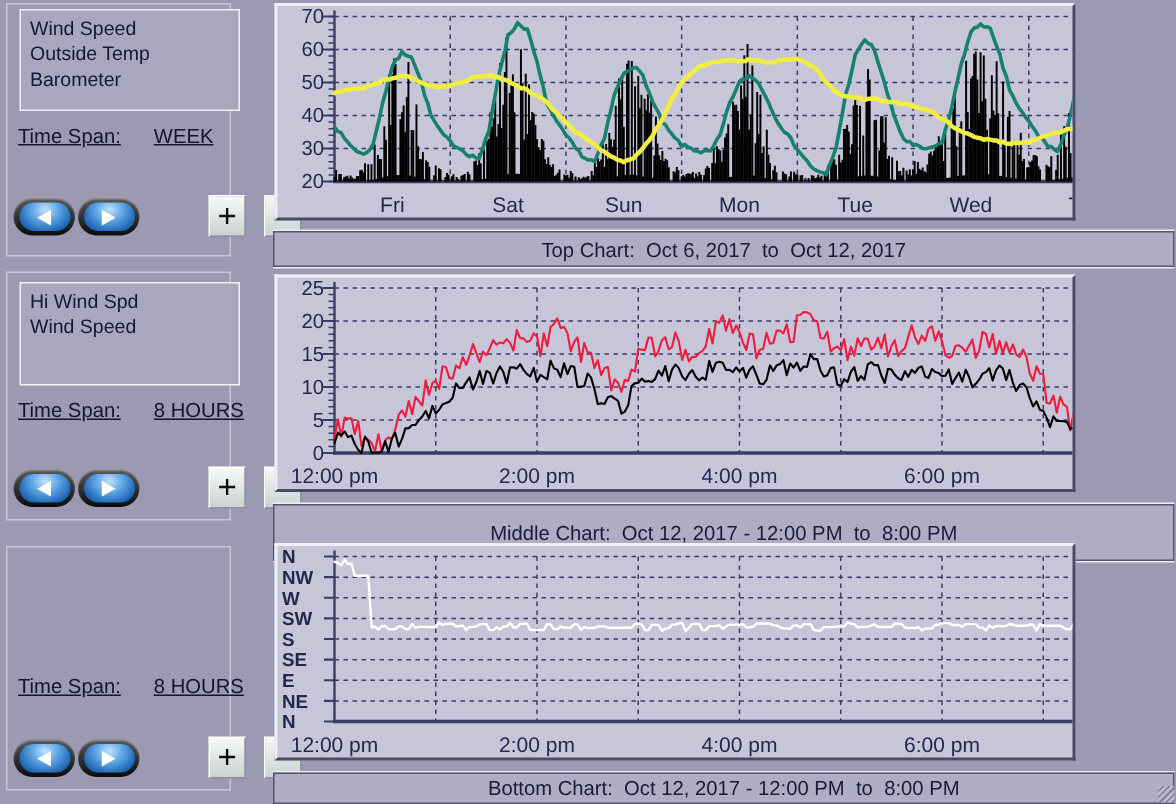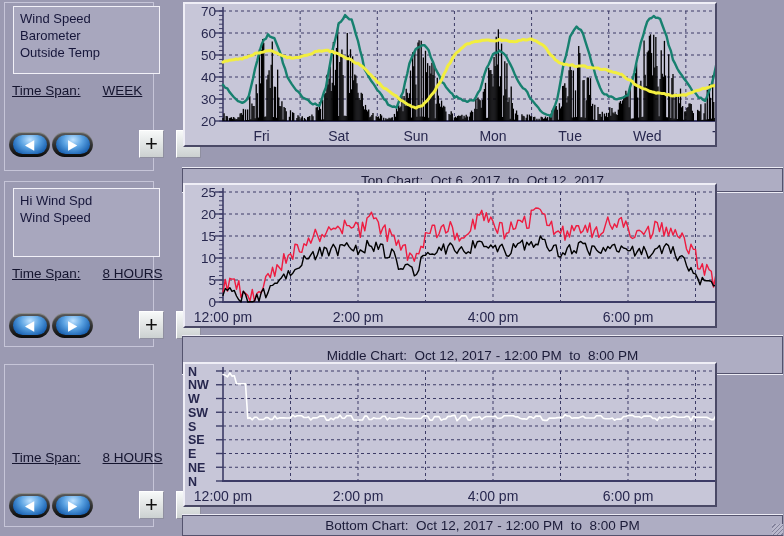--- a/index.html
+++ b/index.html
@@ -40,8 +40,8 @@
 <div class="group" style="top:2px;height:169px;">
   <div class="listbox" style="top:3px;height:68px;">
     <div class="opt">Wind Speed</div>
+    <div class="opt">Outside Temp</div>
     <div class="opt">Barometer</div>
-    <div class="opt">Outside Temp</div>
   </div>
   <div class="tspan" style="top:80px;"><span>Time Span:</span><span style="display:inline-block;width:22px;"></span><span>WEEK</span></div>
   <div class="btnrow" style="top:127px;">

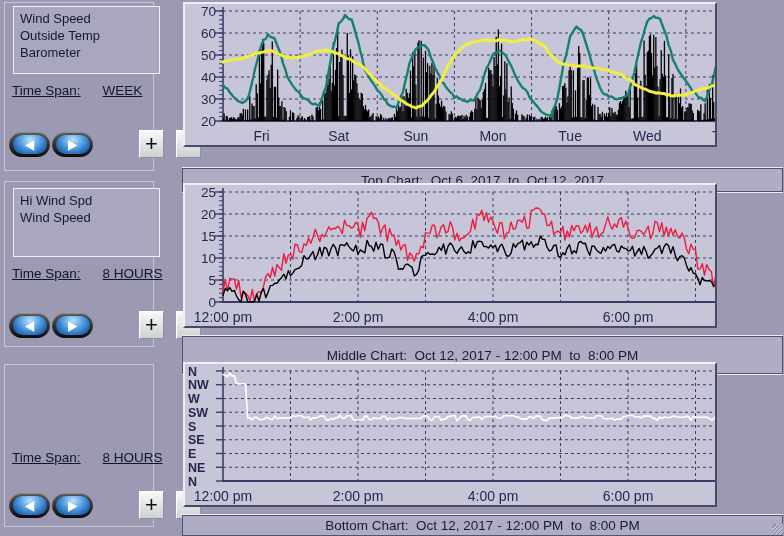--- a/index.html
+++ b/index.html
@@ -618,7 +618,7 @@
       <polyline points="38.0,58.1 40.1,57.1 42.3,57.1 44.4,56.2 46.6,56.0 48.7,55.8 50.9,55.0 53.0,55.4 55.1,54.7 57.3,54.9 59.4,53.5 61.6,53.4 63.7,52.0 65.9,51.7 68.0,51.1 70.1,49.3 72.3,48.9 74.4,49.0 76.6,48.2 78.7,47.9 80.9,46.9 83.0,46.7 85.1,46.6 87.3,47.0 89.4,48.3 91.6,48.9 93.7,50.1 95.9,51.0 98.0,52.0 100.1,52.4 102.3,53.7 104.4,53.1 106.6,54.2 108.7,54.0 110.9,53.4 113.0,53.6 115.1,53.0 117.3,52.1 119.4,51.5 121.6,51.3 123.7,50.6 125.9,50.1 128.0,49.1 130.1,47.4 132.3,47.2 134.4,46.7 136.6,47.2 138.7,46.7 140.9,46.2 143.0,46.3 145.1,47.7 147.3,47.2 149.4,49.0 151.6,49.1 153.7,49.9 155.9,51.4 158.0,52.2 160.1,53.7 162.3,54.8 164.4,54.7 166.6,56.1 168.7,58.0 170.9,59.3 173.0,59.2 175.1,61.1 177.3,62.3 179.4,64.3 181.6,66.5 183.7,69.2 185.9,70.9 188.0,73.3 190.1,74.9 192.3,78.1 194.4,79.3 196.6,82.0 198.7,84.3 200.9,84.8 203.0,86.4 205.1,87.9 207.3,89.8 209.4,91.1 211.6,92.2 213.7,94.5 215.9,96.3 218.0,97.1 220.1,98.8 222.3,100.3 224.4,101.1 226.6,102.6 228.7,103.0 230.9,104.1 233.0,102.8 235.1,102.3 237.3,101.7 239.4,99.1 241.6,97.2 243.7,94.7 245.9,91.6 248.0,89.3 250.1,86.5 252.3,81.9 254.4,79.4 256.6,75.7 258.7,70.6 260.9,66.6 263.0,61.4 265.1,59.0 267.3,54.6 269.4,51.2 271.6,48.6 273.7,47.1 275.9,44.8 278.0,43.3 280.1,41.1 282.3,39.7 284.4,39.8 286.6,38.5 288.7,37.9 290.9,37.3 293.0,37.4 295.1,37.0 297.3,36.3 299.4,36.3 301.6,36.1 303.7,36.0 305.9,36.7 308.0,36.7 310.1,36.9 312.3,36.6 314.4,35.3 316.6,36.5 318.7,36.3 320.9,36.2 323.0,36.9 325.1,37.5 327.3,37.6 329.4,37.7 331.6,37.6 333.7,36.4 335.9,36.3 338.0,35.4 340.1,36.0 342.3,35.9 344.4,35.1 346.6,35.1 348.7,36.3 350.9,36.9 353.0,38.2 355.1,39.7 357.3,40.6 359.4,42.2 361.6,44.8 363.7,48.4 365.9,51.3 368.0,52.6 370.1,55.7 372.3,57.1 374.4,58.8 376.6,59.4 378.7,60.4 380.9,60.2 383.0,60.9 385.1,61.2 387.3,60.8 389.4,62.3 391.6,62.6 393.7,61.9 395.9,61.9 398.0,61.7 400.1,61.9 402.3,63.4 404.4,63.5 406.6,63.7 408.7,64.1 410.9,64.0 413.0,64.0 415.1,65.3 417.3,65.5 419.4,65.1 421.6,65.7 423.7,67.0 425.9,67.3 428.0,68.1 430.1,68.5 432.3,69.1 434.4,69.9 436.6,70.3 438.7,72.2 440.9,74.2 443.0,75.6 445.1,76.1 447.3,77.5 449.4,80.1 451.6,81.4 453.7,82.4 455.9,83.5 458.0,84.6 460.1,85.0 462.3,86.0 464.4,87.2 466.6,87.8 468.7,88.2 470.9,89.2 473.0,88.7 475.1,89.1 477.3,89.6 479.4,89.6 481.6,91.0 483.7,90.4 485.9,91.8 488.0,91.9 490.1,91.2 492.3,91.4 494.4,91.3 496.6,91.0 498.7,90.7 500.9,91.2 503.0,89.8 505.1,89.1 507.3,88.5 509.4,87.2 511.6,86.6 513.7,86.3 515.9,85.4 518.0,84.2 520.1,84.6 522.3,83.7 524.4,83.1 526.6,82.1 528.7,81.8 530.9,81.5 533.0,81.0 535.1,80.4 537.3,79.7 539.4,79.2 541.6,79.3 543.7,78.6 545.9,77.9 548.0,78.4 550.1,78.4 552.3,77.0 554.4,76.9 556.6,77.0 558.7,76.8 560.9,76.5 563.0,75.4 565.1,75.2" fill="none" stroke="#f2ee3f" stroke-width="3" stroke-linejoin="round" stroke-linecap="round"></polyline>
     </svg>
 </div>
-<div class="caption" style="top:168px;">Top Chart:  Oct 6, 2017  to  Oct 12, 2017</div>
+<div class="caption" style="top:154px;">Top Chart:  Oct 6, 2017  to  Oct 12, 2017</div>
 
 <div class="panel" style="top:183px;">
   <svg width="592" height="141">

